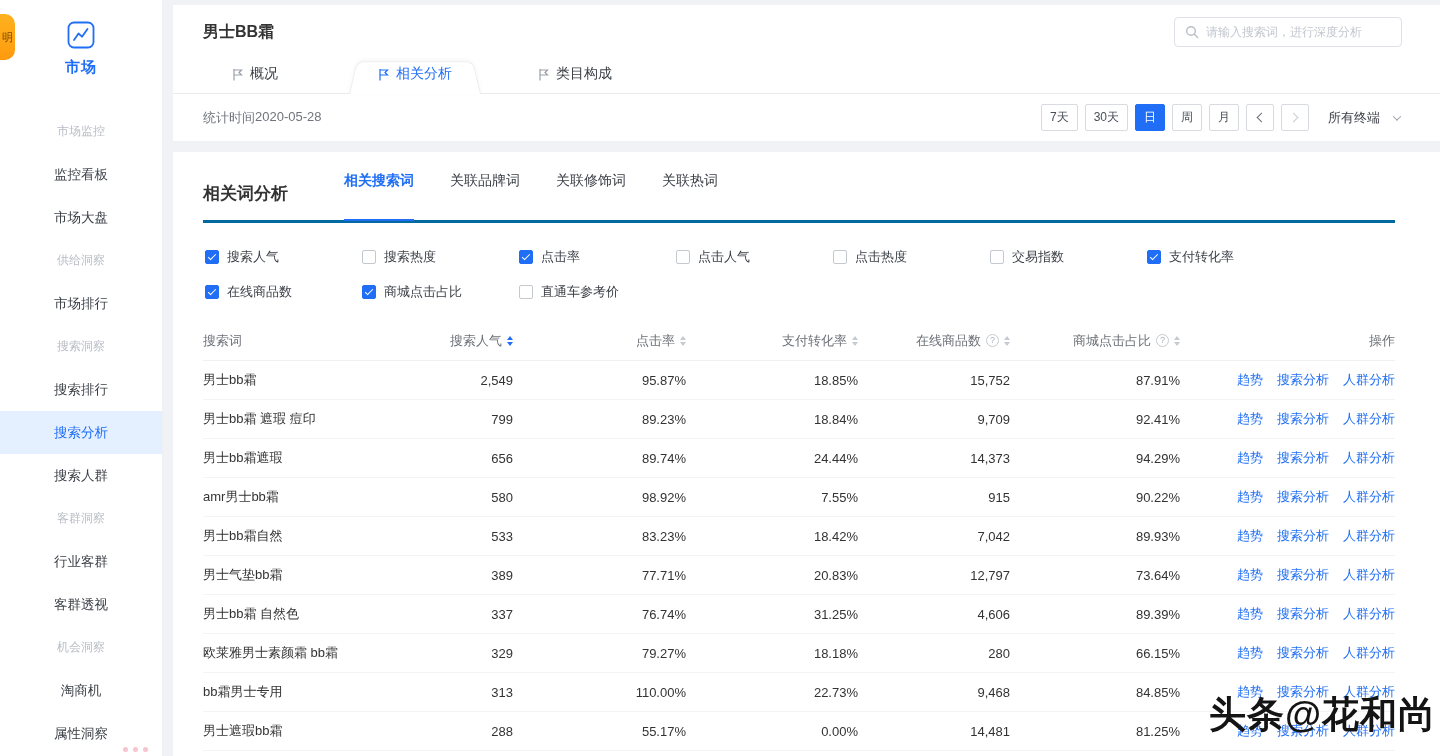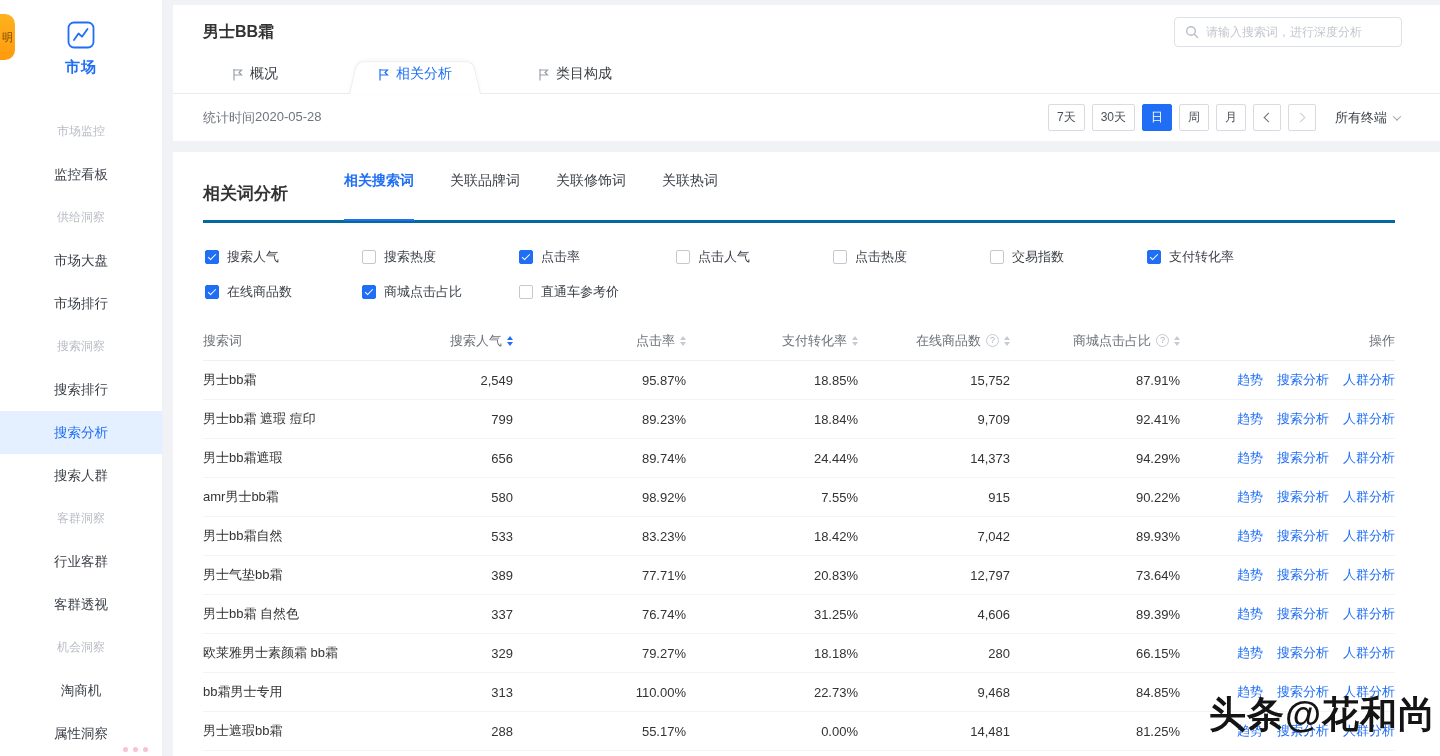--- a/index.html
+++ b/index.html
@@ -48,7 +48,7 @@
   .chev.left  { border-left-width:1.6px; border-bottom-width:1.6px; transform:rotate(45deg); margin-left:3px; }
   .chev.right { border-right-width:1.6px; border-top-width:1.6px; transform:rotate(45deg); margin-right:3px; }
   .chev.down  { width:6px; height:6px; border-right-width:1.6px; border-bottom-width:1.6px; transform:rotate(45deg) translate(-1px,-1px); color:#9aa0a8; }
-  .terminal { margin-left:12px; display:flex; align-items:center; gap:7px; font-size:13px; color:#3a3f46; cursor:pointer; }
+  .terminal { margin-left:12px; display:flex; align-items:center; gap:14px; font-size:13px; color:#3a3f46; cursor:pointer; }
 
   
   .card { position:relative; background:#fff; margin-top:11px; flex:1; padding:0 45px 0 30px; overflow:hidden; }

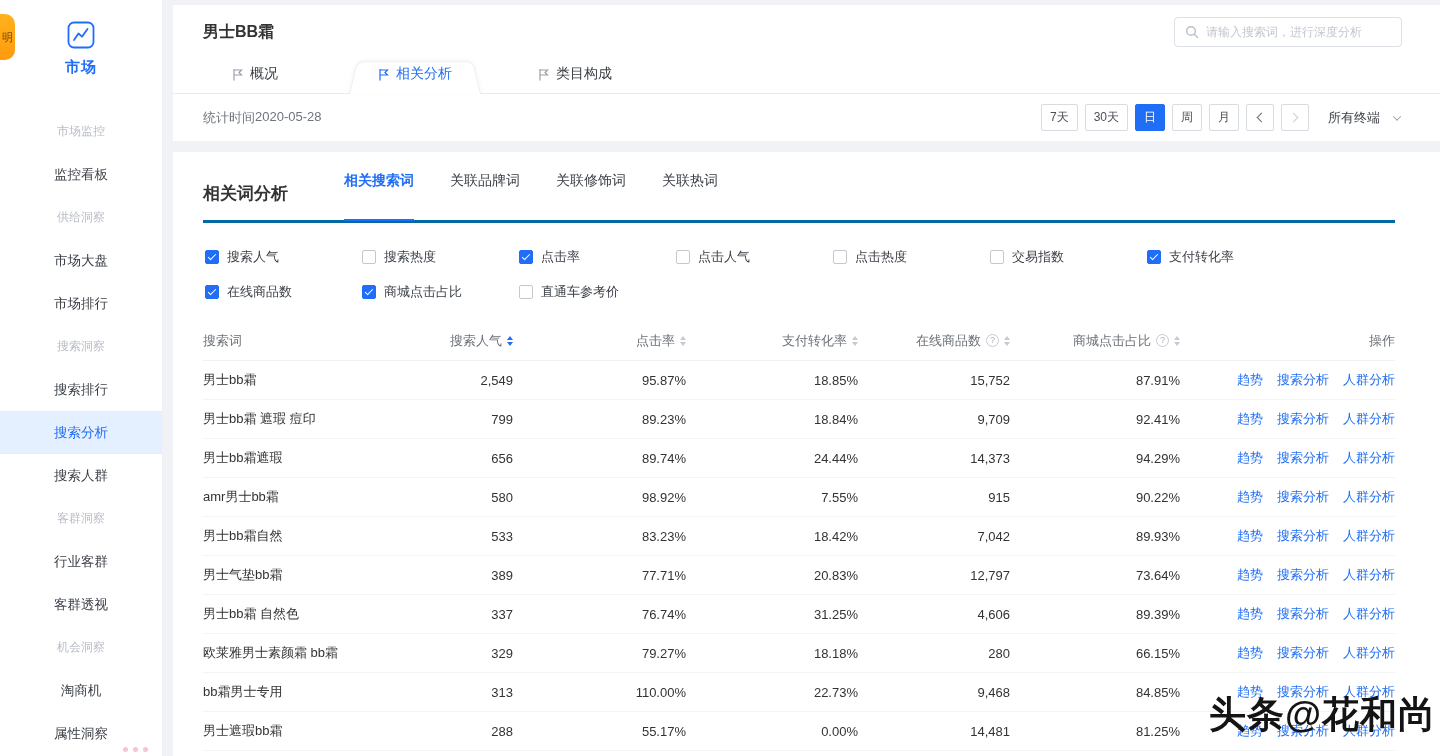--- a/index.html
+++ b/index.html
@@ -102,8 +102,8 @@
     <nav>
       <div class="menu-row group-hd">市场监控</div>
       <div class="menu-row menu-item">监控看板</div>
+      <div class="menu-row menu-item">市场大盘</div>
       <div class="menu-row group-hd">供给洞察</div>
-      <div class="menu-row menu-item">市场大盘</div>
       <div class="menu-row menu-item">市场排行</div>
       <div class="menu-row group-hd">搜索洞察</div>
       <div class="menu-row menu-item">搜索排行</div>

